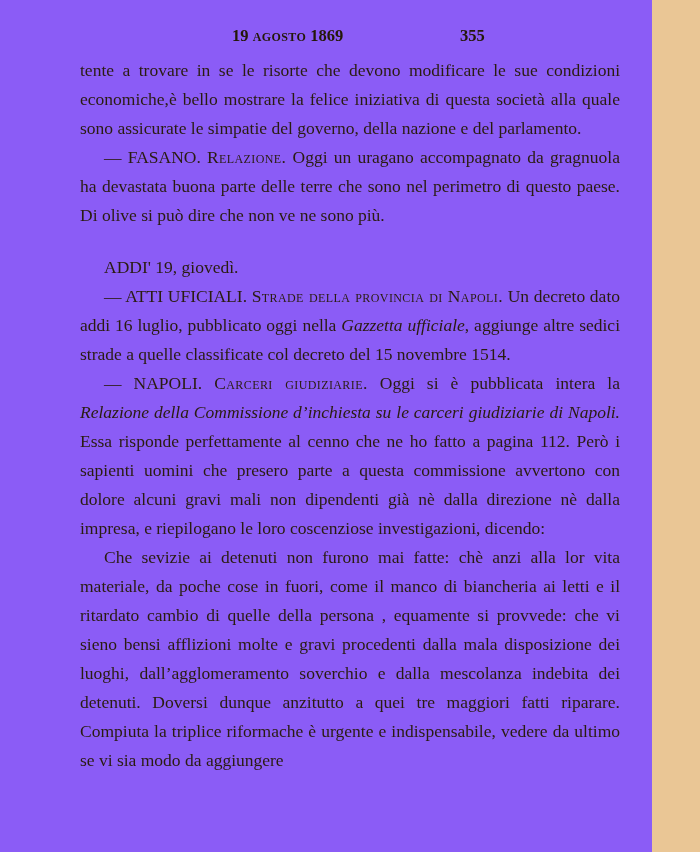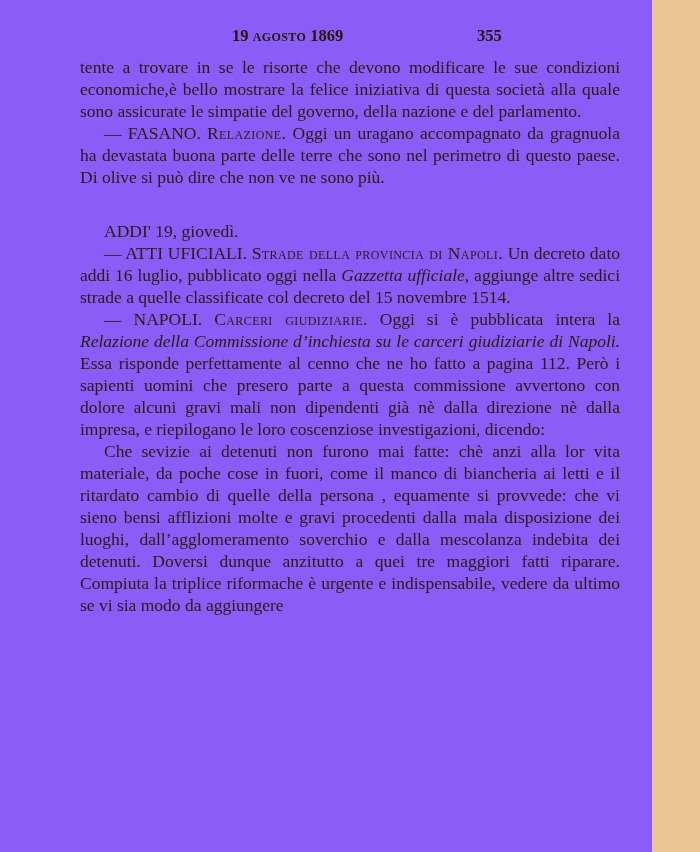--- a/index.html
+++ b/index.html
@@ -34,7 +34,7 @@
   }
   .page-number {
     position: absolute;
-    left: 477px;
+    left: 460px;
     top: 0;
   }
   .body-text {

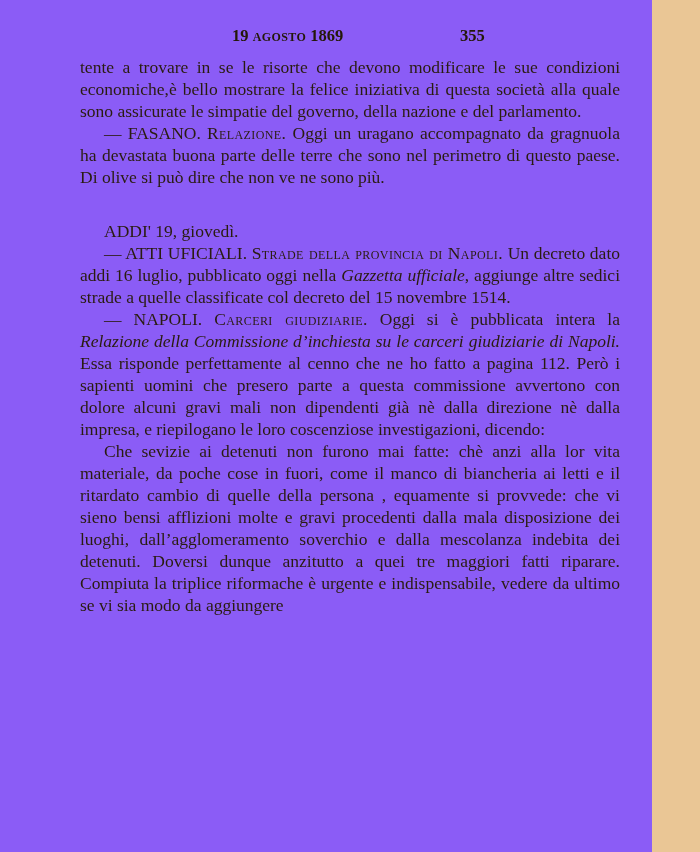--- a/index.html
+++ b/index.html
@@ -43,7 +43,7 @@
     left: 80px;
     width: 540px;
     font-size: 17.5px;
-    line-height: 22px;
+    line-height: 29px;
     text-align: justify;
     color: #2a1c10;
   }

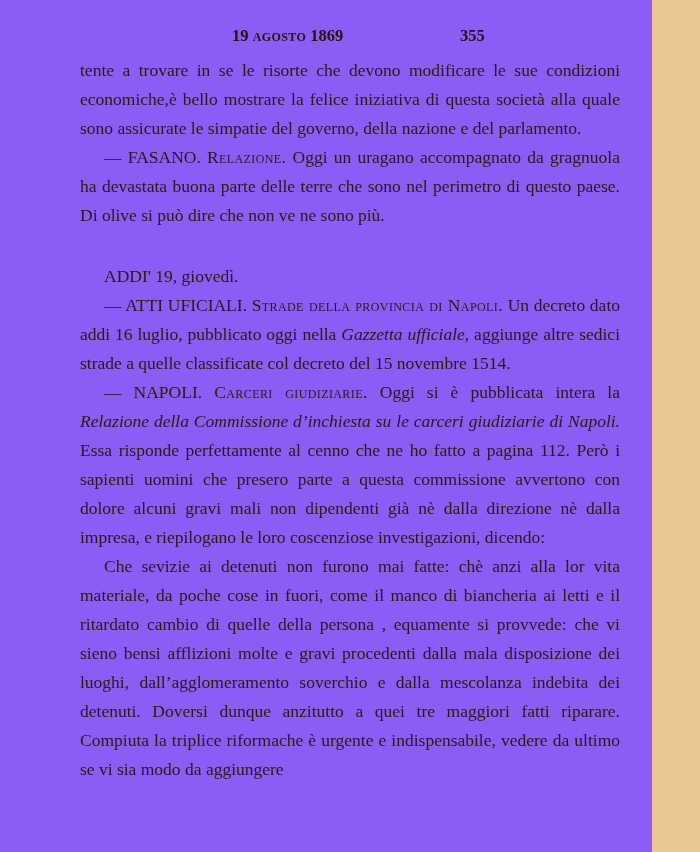--- a/index.html
+++ b/index.html
@@ -55,7 +55,7 @@
     text-indent: 24px;
   }
   .gap-top {
-    margin-top: 32px;
+    margin-top: 23px;
   }
   .sc {
     font-variant: small-caps;

